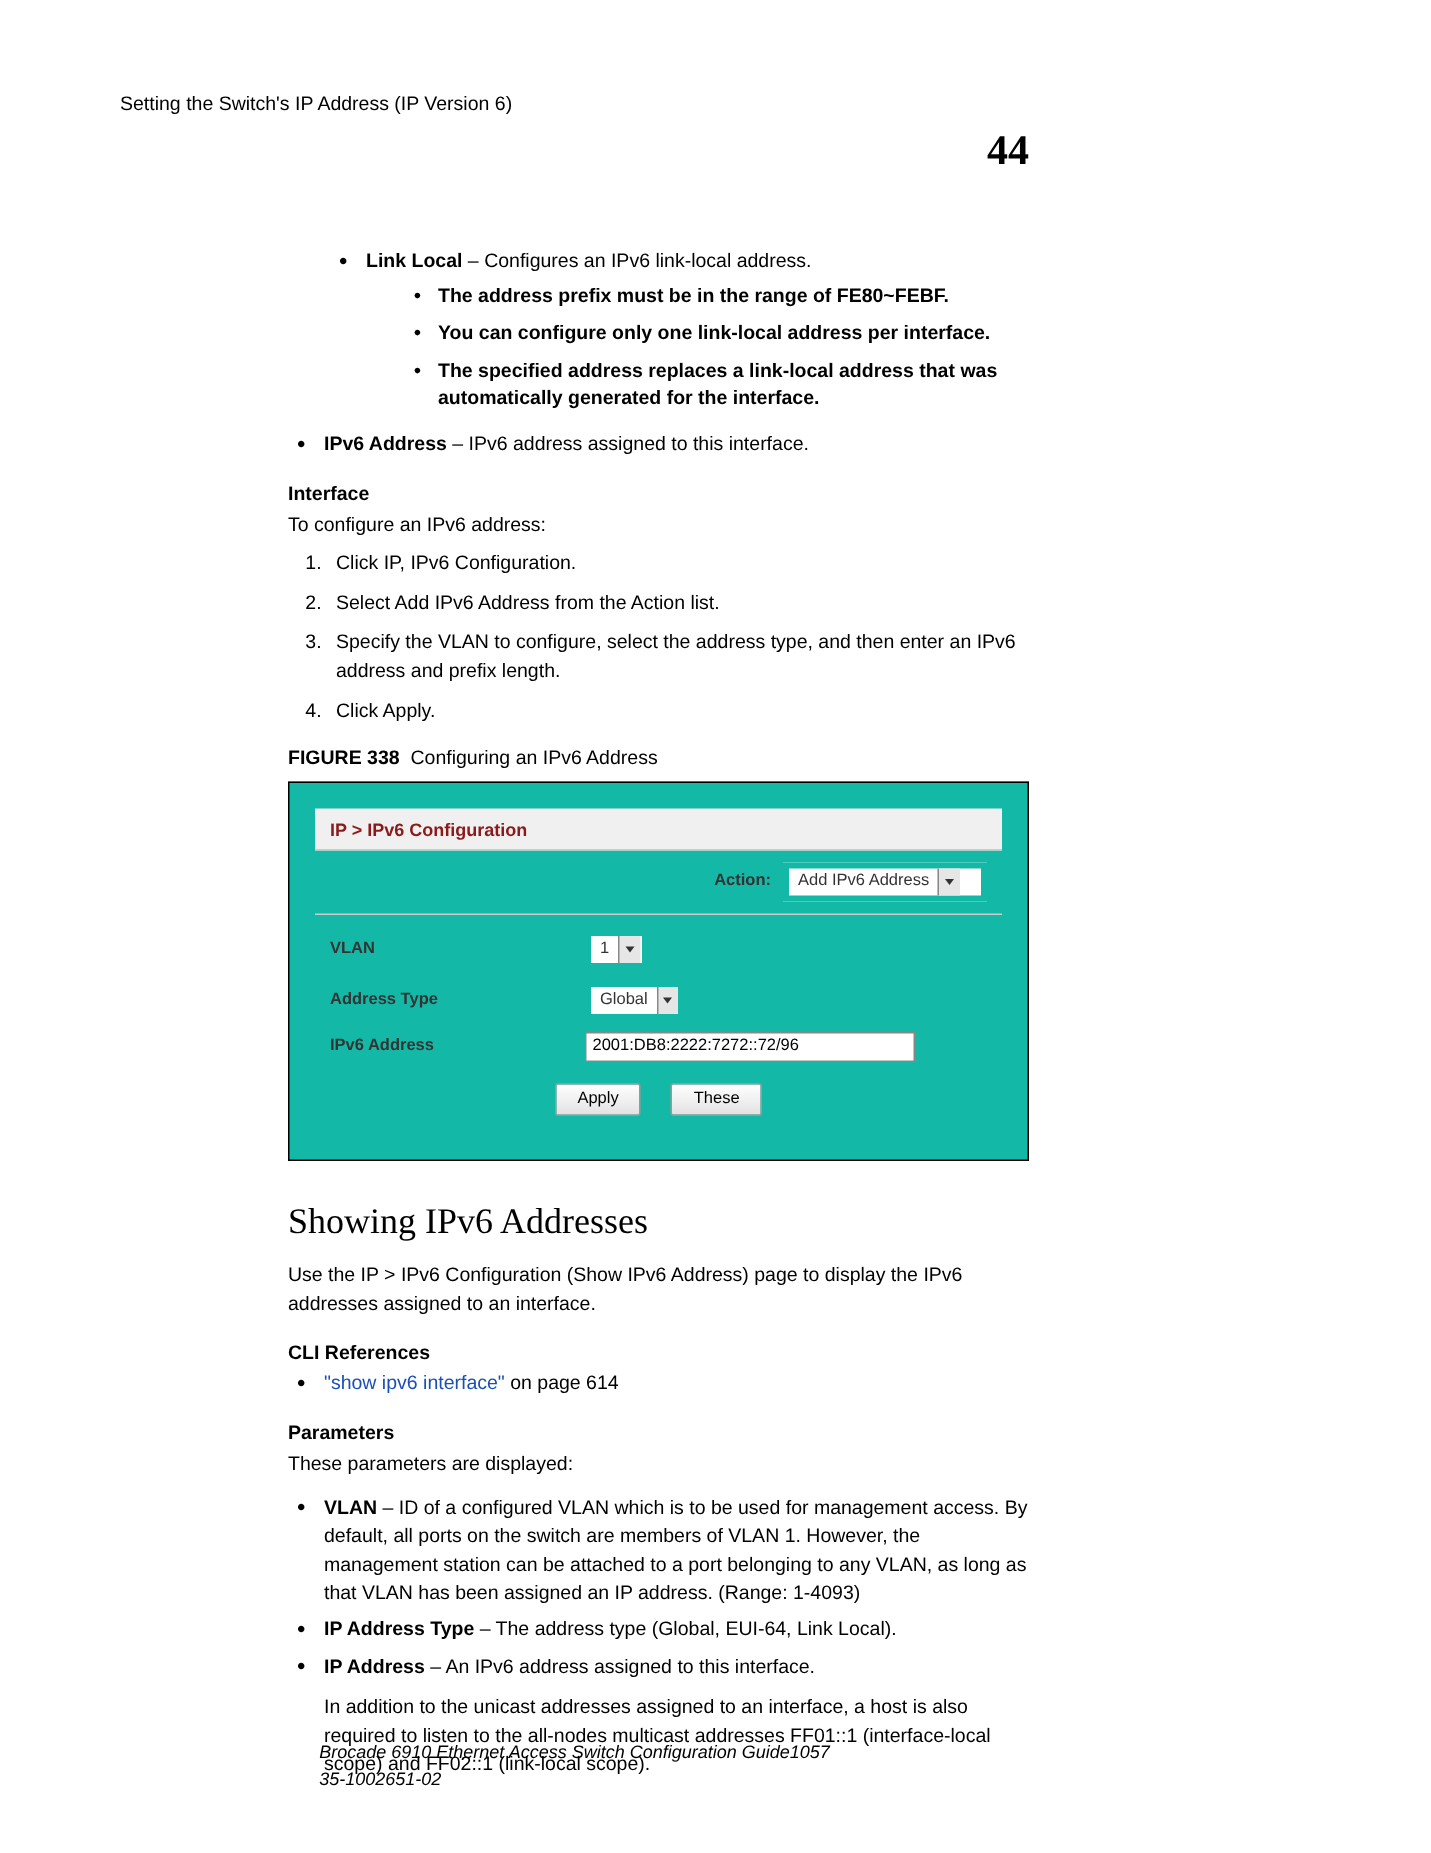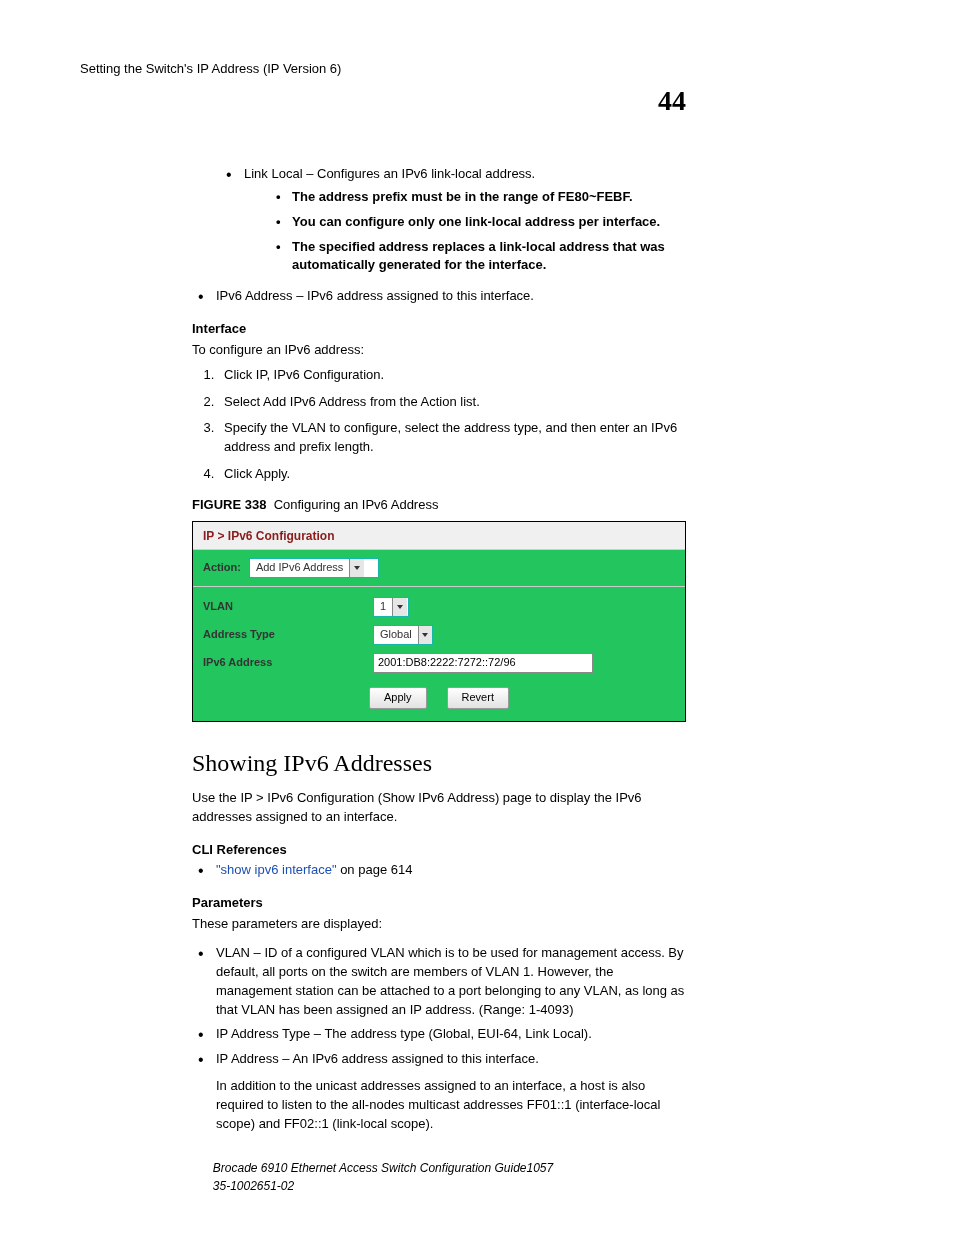--- a/index.html
+++ b/index.html
@@ -70,7 +70,7 @@
     left: 4px;
   }
   .outdent { margin-left: -28px; }
-  .bold { font-weight: normal; }
+  .bold { font-weight: bold; }
   .section-heading {
     font-weight: bold;
     margin: 14px 0 2px 0;

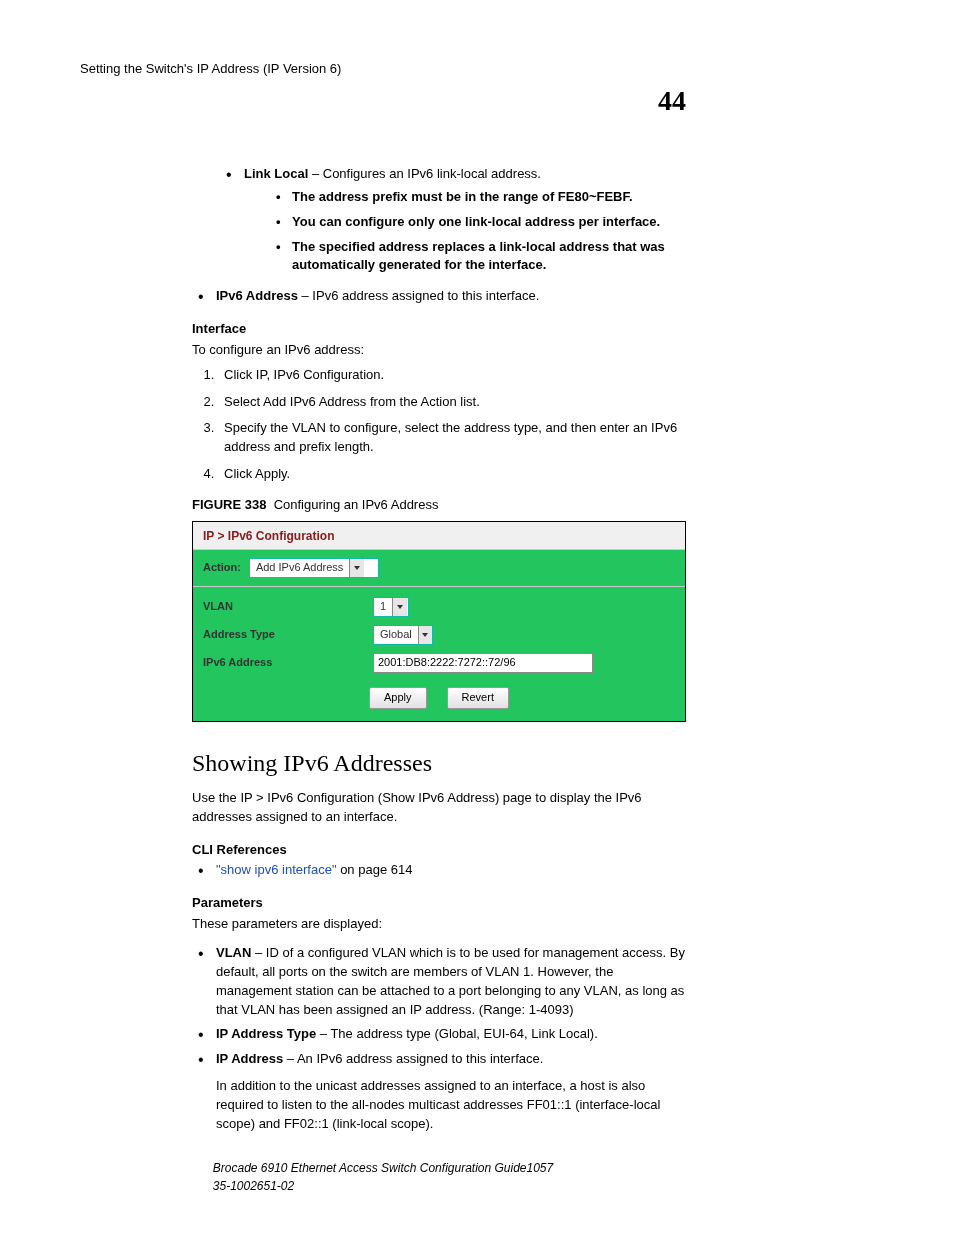--- a/index.html
+++ b/index.html
@@ -89,8 +89,8 @@
   .figure-label .fig-code { font-weight: bold; }
   .ui-figure {
     border: 1px solid #000;
-    background: #22c55e;
-    padding: 0;
+    background: #14b8a6;
+    padding: 17px;
     margin-bottom: 24px;
   }
   .ui-bc {

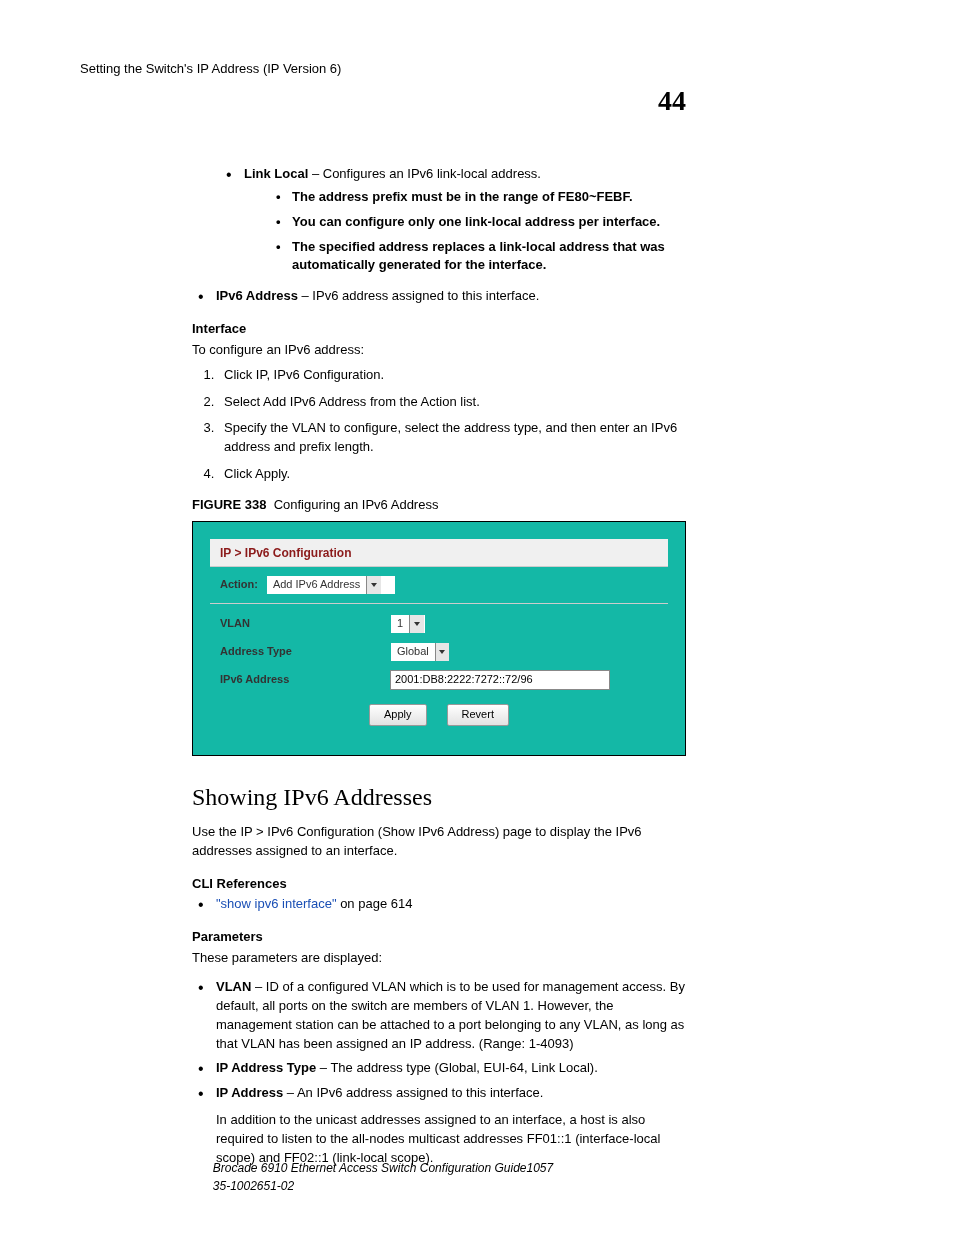--- a/index.html
+++ b/index.html
@@ -110,6 +110,7 @@
   .ui-row.action-row {
     border-bottom: 1px solid #ccc;
     padding: 8px 10px;
+    justify-content: flex-end;
   }
   .ui-row .lbl {
     width: 170px;

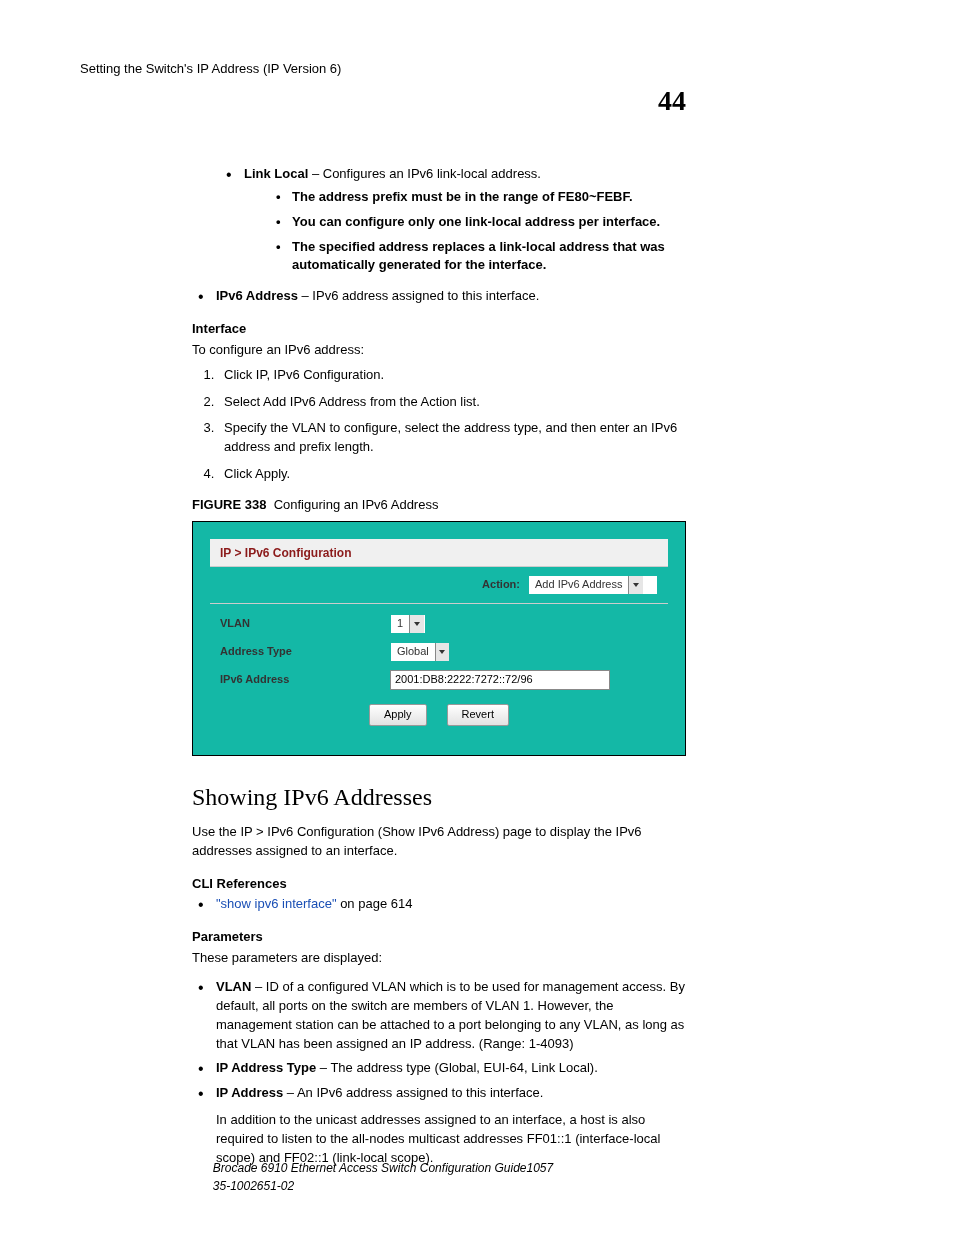--- a/index.html
+++ b/index.html
@@ -121,7 +121,7 @@
   .ui-select {
     display: inline-flex;
     align-items: center;
-    border: 1px solid #14b8a6;
+    border: 4px solid #14b8a6;
     background: #fff;
     height: 18px;
     font-size: 11px;

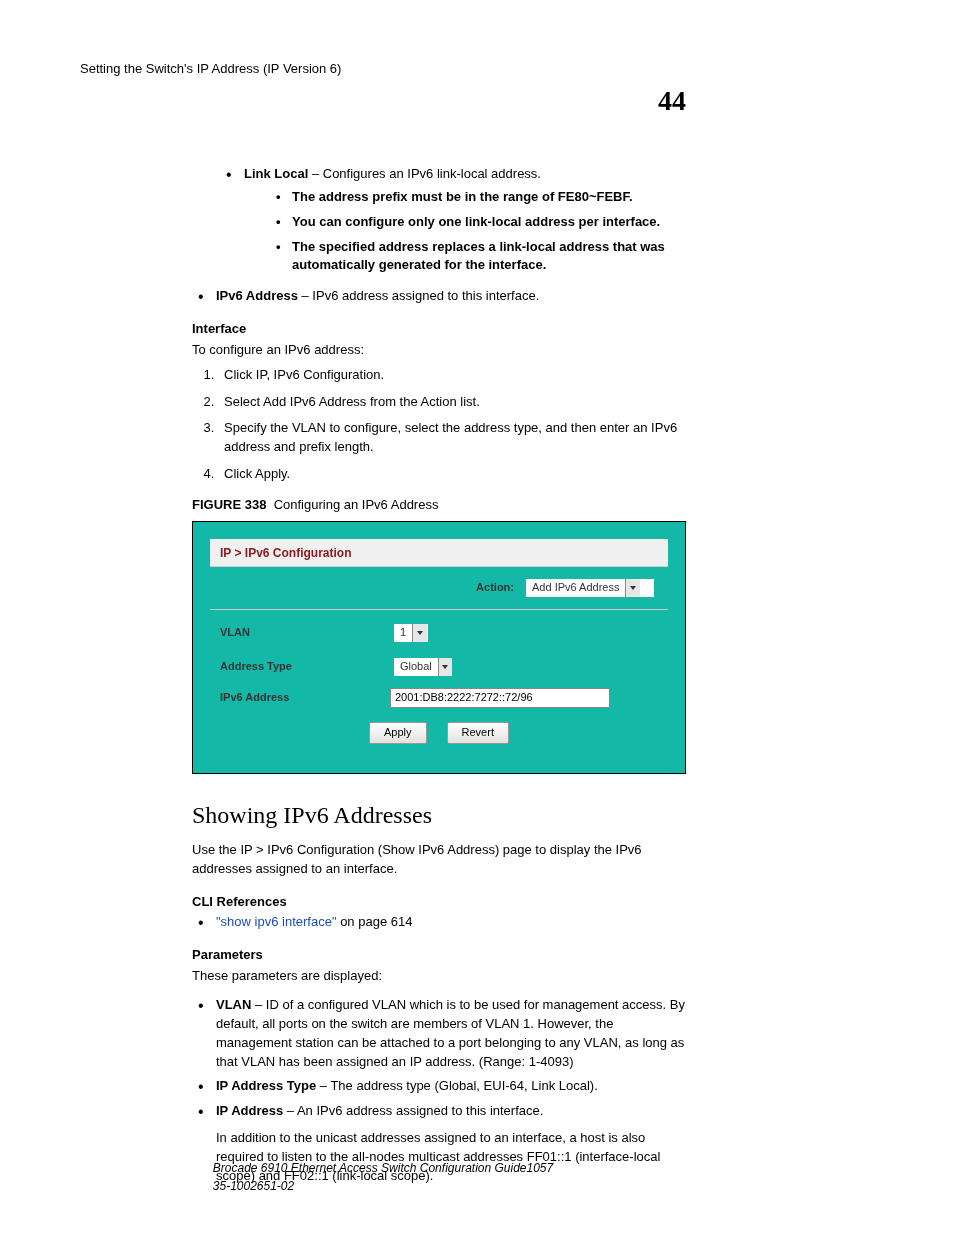--- a/index.html
+++ b/index.html
@@ -256,7 +256,7 @@
         </div>
         <div class="ui-buttons">
           <span class="ui-btn">Apply</span>
-          <span class="ui-btn">Revert</span>
+          <span class="ui-btn">These</span>
         </div>
       </div>
 

